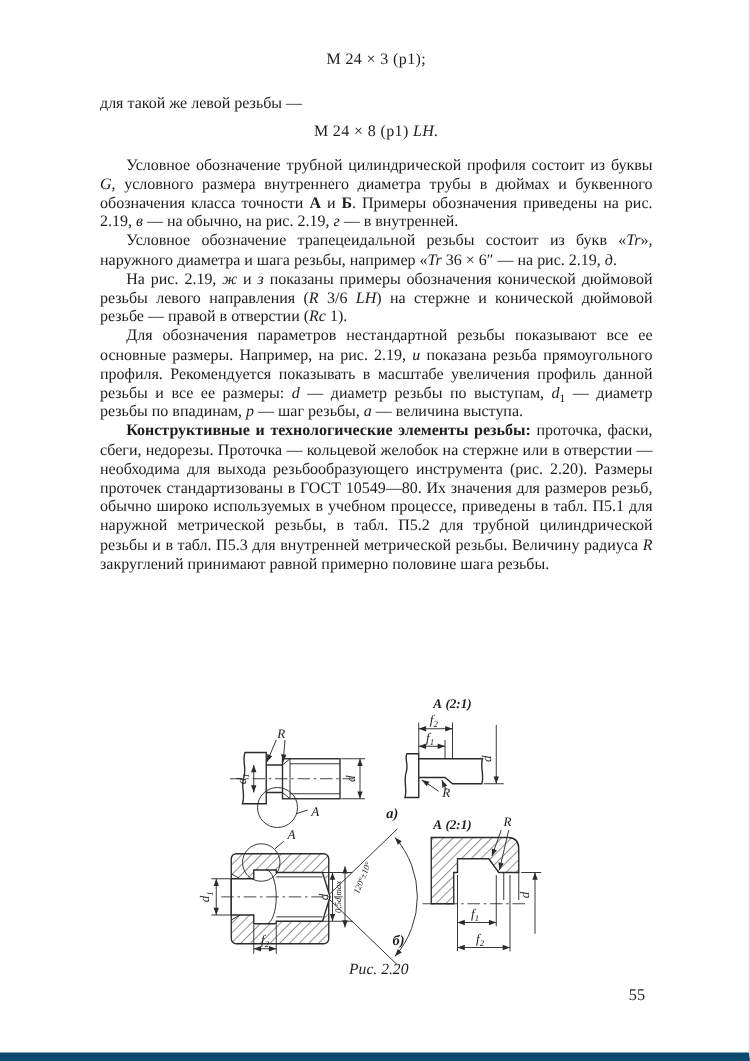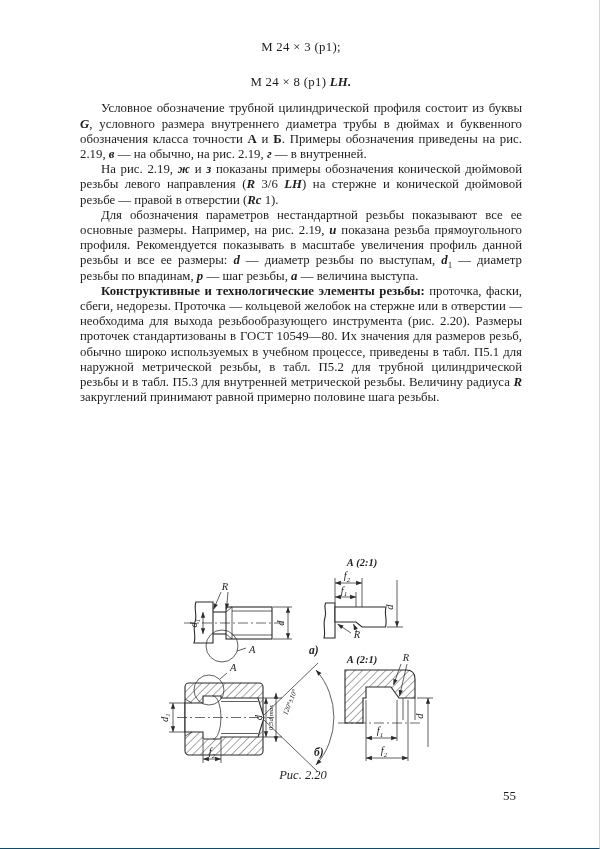--- a/index.html
+++ b/index.html
@@ -6,7 +6,7 @@
   .page{
     position:relative;width:600px;height:849px;background:#ffffff;
     font-family:"Liberation Serif","DejaVu Serif",serif;color:#1d1d1b;
-    border-right:1px solid #d7d7d7;border-bottom:1px solid #0c4a6e;
+    border-right:1px solid #d7d7d7;border-bottom:7px solid #0c4a6e;
     box-sizing:border-box;overflow:hidden;
   }
   .textcol{

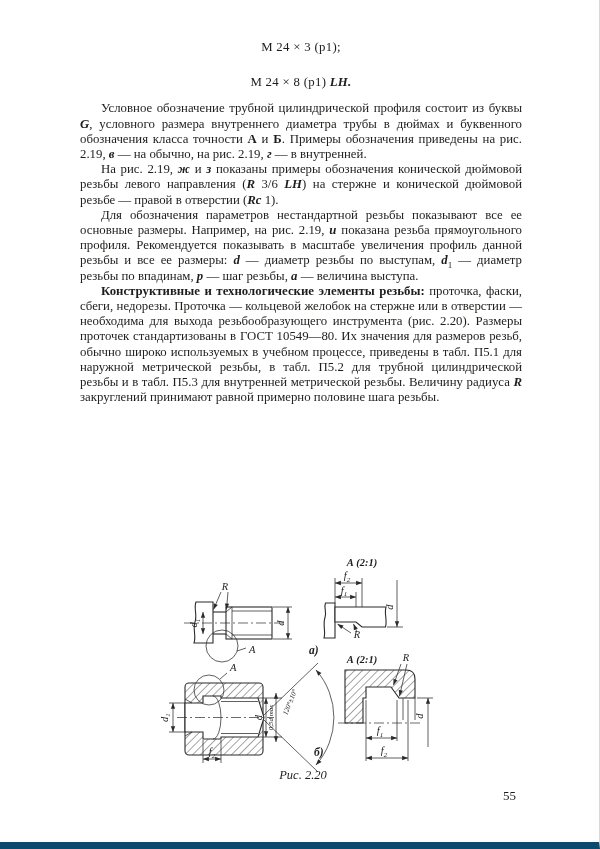--- a/index.html
+++ b/index.html
@@ -40,6 +40,7 @@
 
   <div class="textcol">
     <div class="formula"><span>М 24 × 3 (р1);</span></div>
+    <p class="lineplain"><span>для такой же левой резьбы —</span></p>
     <div class="formula f2"><span>М 24 × 8 (р1) </span><i>LH.</i></div>
 
     <p class="para"><span>Условное обозначение трубной цилиндрической профиля состоит из буквы </span><i>G</i><span>, условного размера внутреннего диаметра трубы в дюймах и буквенного обозначения класса точности </span><b>А</b><span> и </span><b>Б</b><span>. Примеры обозначения приведены на рис. 2.19, </span><i>в</i><span> — на обычно, на рис. 2.19, </span><i>г</i><span> — в внутренней.</span></p>

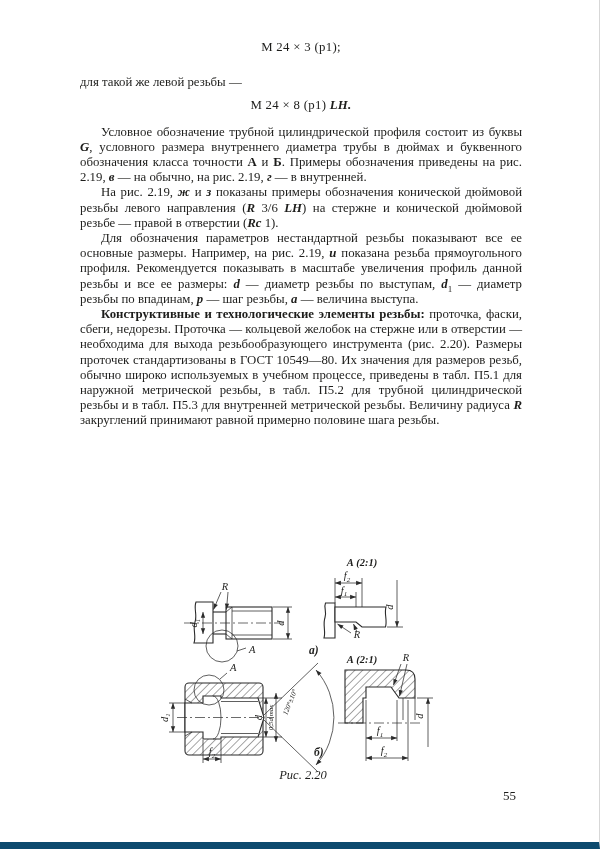--- a/index.html
+++ b/index.html
@@ -17,7 +17,7 @@
   .formula.f2{margin:0 0 11px 0;}
   .lineplain{margin:0 0 8px 0;text-indent:0;}
   p.para{margin:0;text-align:justify;text-indent:21px;}
-  p.para i, .formula i{font-style:italic;font-weight:bold;}
+  p.para i, .formula i{font-style:italic;}
   p.para b{font-weight:bold;}
   sub{font-size:9px;line-height:0;}
   .pagenum{position:absolute;left:503px;top:788px;font-weight:normal;font-size:13px;}

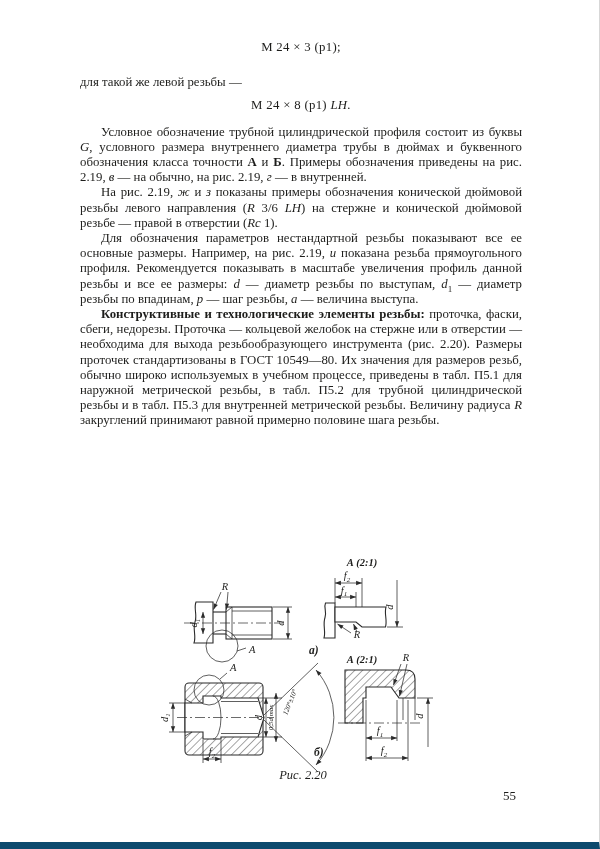--- a/index.html
+++ b/index.html
@@ -45,6 +45,7 @@
 
     <p class="para"><span>Условное обозначение трубной цилиндрической профиля состоит из буквы </span><i>G</i><span>, условного размера внутреннего диаметра трубы в дюймах и буквенного обозначения класса точности </span><b>А</b><span> и </span><b>Б</b><span>. Примеры обозначения приведены на рис. 2.19, </span><i>в</i><span> — на обычно, на рис. 2.19, </span><i>г</i><span> — в внутренней.</span></p>
 
+    <p class="para"><span>Условное обозначение трапецеидальной резьбы состоит из букв «</span><i>Tr</i><span>», наружного диаметра и шага резьбы, например «</span><i>Tr</i><span> 36 × 6″ — на рис. 2.19, </span><i>д</i><span>.</span></p>
 
 
     <p class="para"><span>На рис. 2.19, </span><i>ж</i><span> и </span><i>з</i><span> показаны примеры обозначения конической дюймовой резьбы левого направления (</span><i>R</i><span> 3/6 </span><i>LH</i><span>) на стержне и конической дюймовой резьбе — правой в отверстии (</span><i>Rc</i><span> 1).</span></p>

